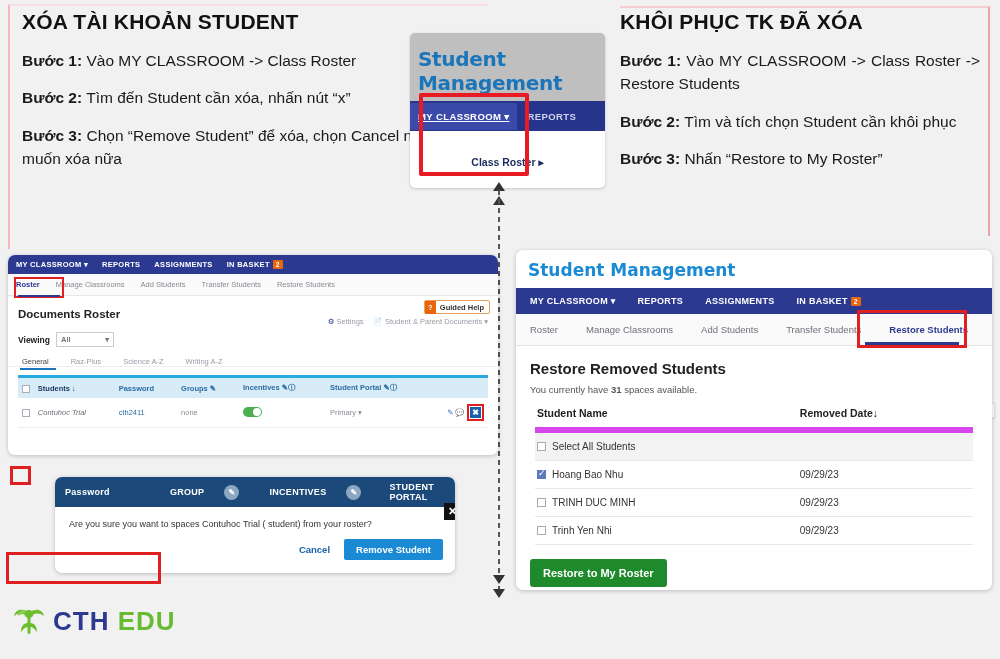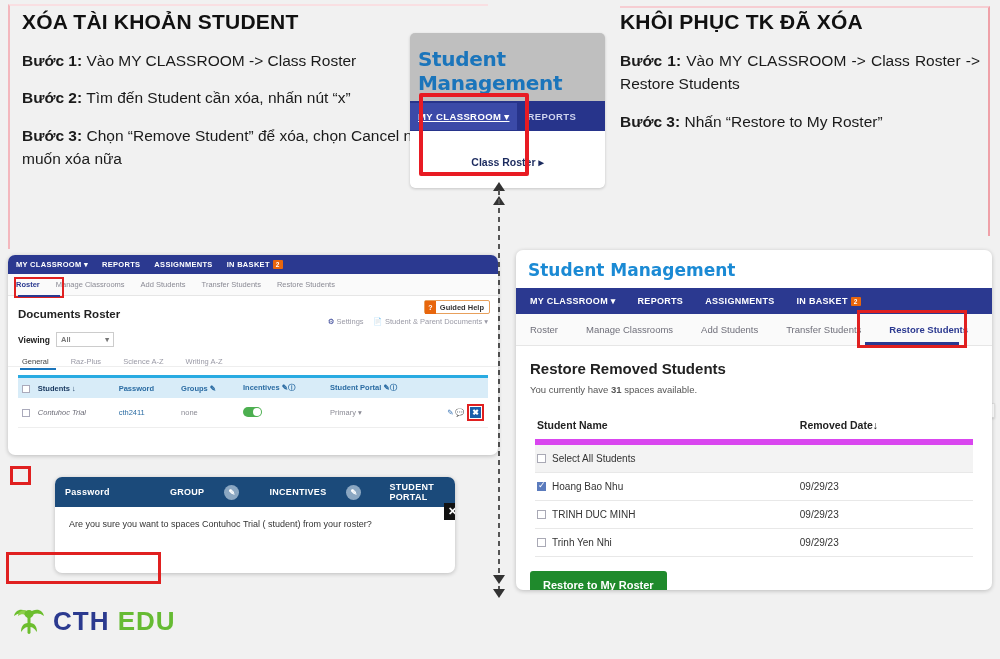--- a/index.html
+++ b/index.html
@@ -221,6 +221,9 @@
     <b>Bước 1:</b><span> Vào MY CLASSROOM -&gt; Class Roster -&gt; Restore Students</span>
   </p>
   <p class="step">
+    <b>Bước 2:</b><span> Tìm và tích chọn Student cần khôi phục</span>
+  </p>
+  <p class="step">
     <b>Bước 3:</b><span> Nhấn “Restore to My Roster”</span>
   </p>
 </div>

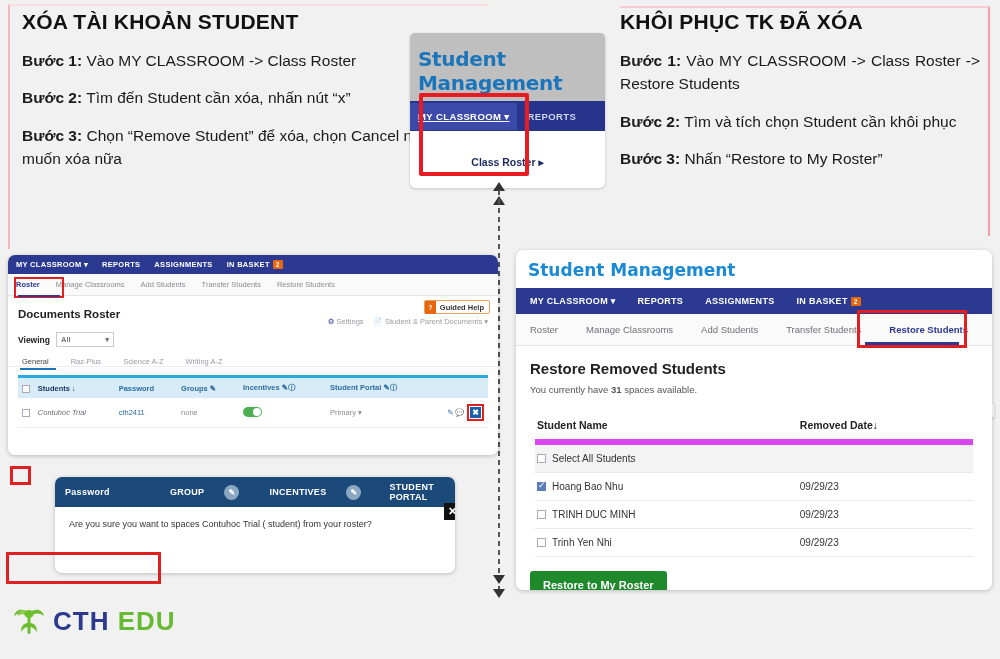--- a/index.html
+++ b/index.html
@@ -171,7 +171,7 @@
     background:#2b3990; }
   .rh2 { font-size:15px; font-weight:bold; color:#222; padding:14px 0 0 14px; }
   .rsub { font-size:9.5px; color:#555; padding:7px 0 0 14px; }
-  table.restore { width:92%; margin:20px auto 0; border-collapse:collapse; }
+  table.restore { width:92%; margin:8px auto 0; border-collapse:collapse; }
   table.restore th { text-align:left; font-size:10.5px; color:#222;
     font-weight:bold; padding:4px 2px 8px; }
   table.restore td { font-size:10px; color:#333; padding:8px 2px;

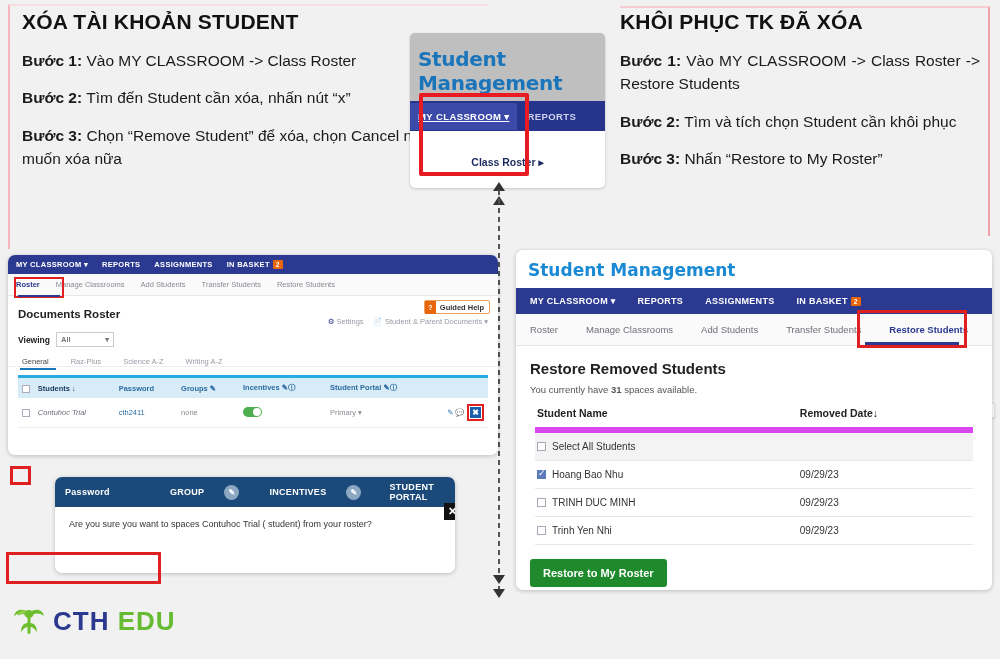--- a/index.html
+++ b/index.html
@@ -337,6 +337,10 @@
     </span>
   </div>
   <div class="modal-body">Are you sure you want to spaces Contuhoc Trial ( student) from your roster?</div>
+  <div class="modal-actions">
+    <span class="btn-cancel">Cancel</span>
+    <span class="btn-remove">Remove Student</span>
+  </div>
   <div class="modal-x">✕</div>
 </div>
 

